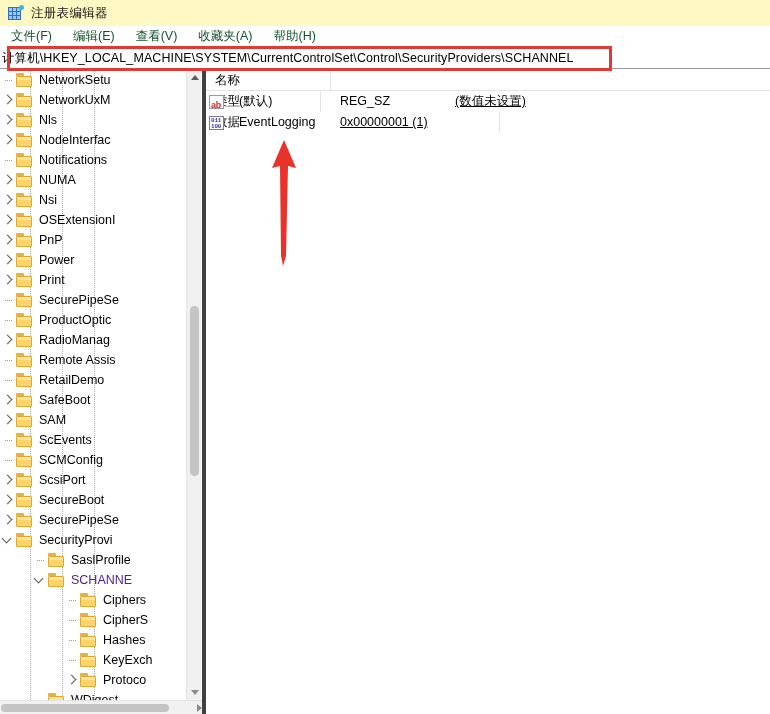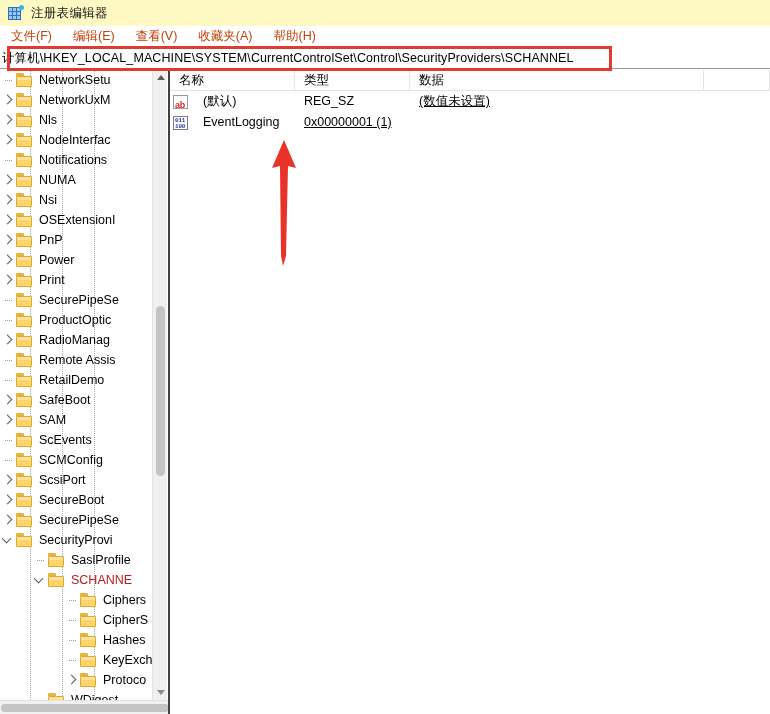--- a/index.html
+++ b/index.html
@@ -74,7 +74,7 @@
   }
   .menu-item {
     font-size: 12.5px;
-    color: #c2410c;
+    color: #14532d;
     padding: 2px 9px 3px 3px;
     margin-right: 9px;
     cursor: default;

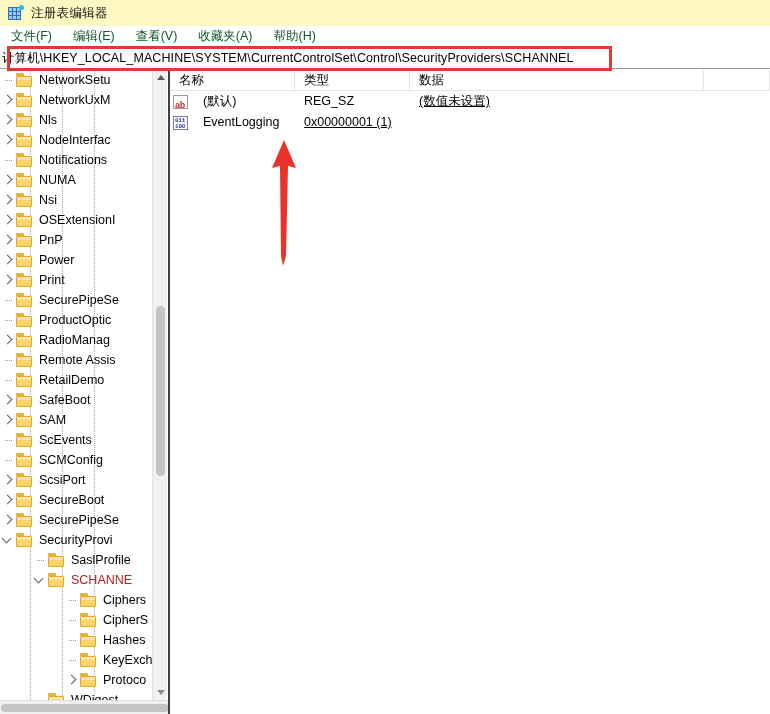--- a/index.html
+++ b/index.html
@@ -125,10 +125,10 @@
   
   #tree-pane {
     position: relative;
-    width: 170px;
+    width: 206px;
     height: 644px;
     background: #ffffff;
-    border-right: 2px solid #404040;
+    border-right: 4px solid #404040;
     box-sizing: border-box;
     overflow: hidden;
     flex: 0 0 auto;

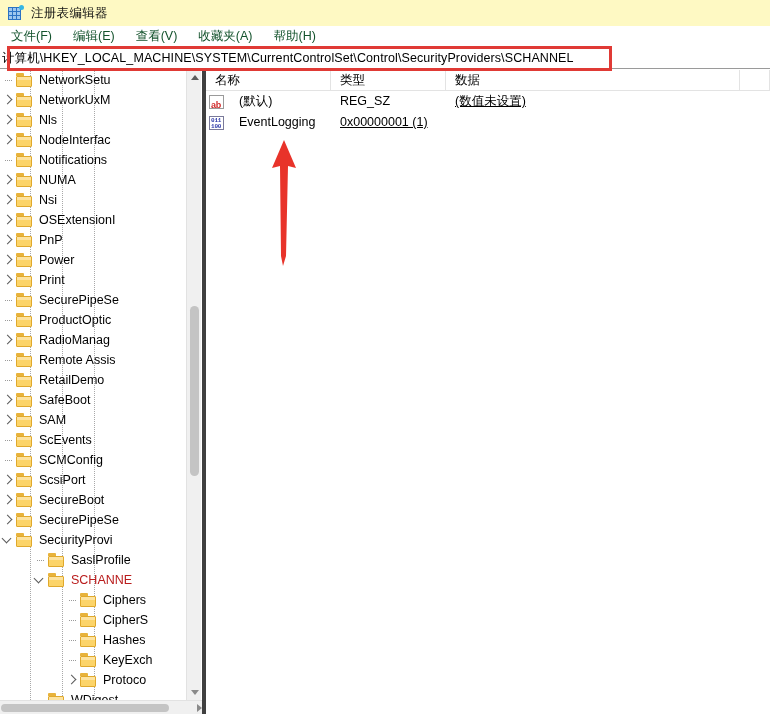--- a/index.html
+++ b/index.html
@@ -310,6 +310,7 @@
     border-bottom: 1px solid #e3e3e3;
     background: #ffffff;
     box-sizing: border-box;
+    flex-direction: column;
   }
   .col-head {
     position: relative;

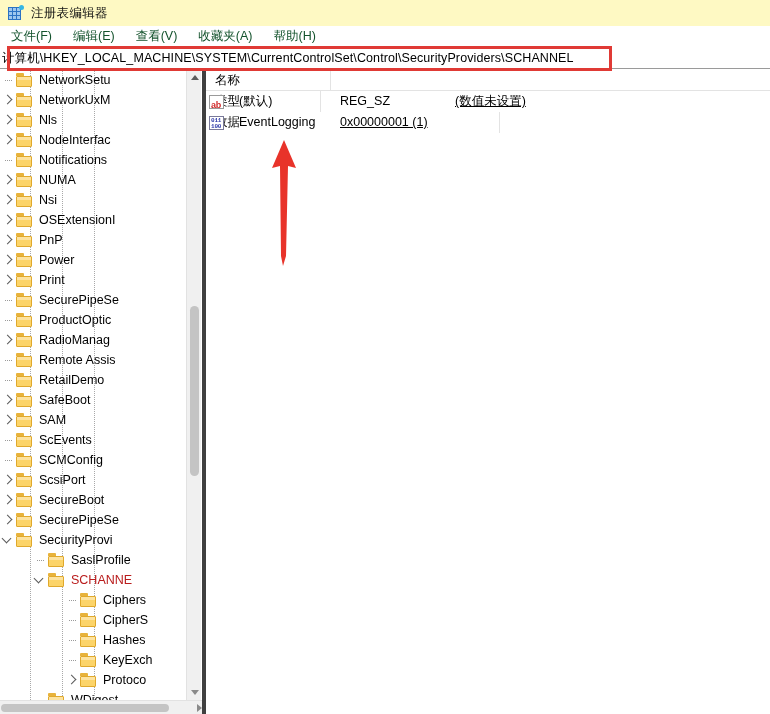--- a/index.html
+++ b/index.html
@@ -207,7 +207,7 @@
     line-height: 20px;
     padding-right: 4px;
   }
-  .tree-row.selected .node-label { color: #b91c1c; }
+  .tree-row.selected .node-label { color: #4c1d95; }
   .tree-row.selected .sel-bg {
     position: absolute;
     top: 0;

